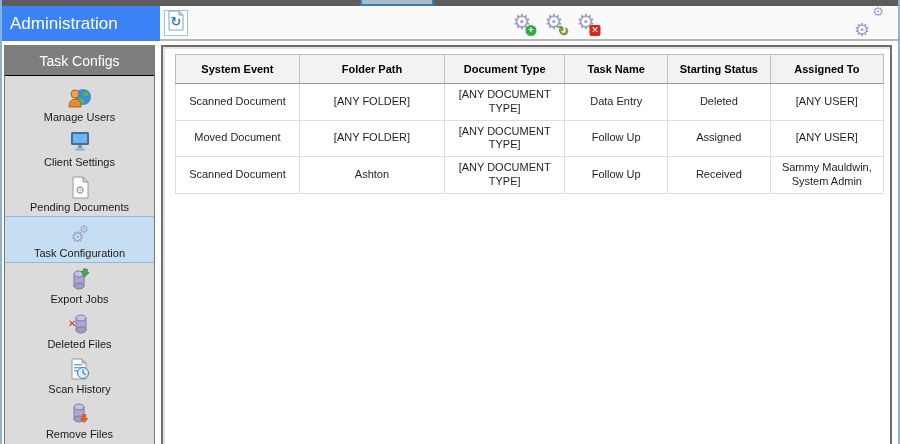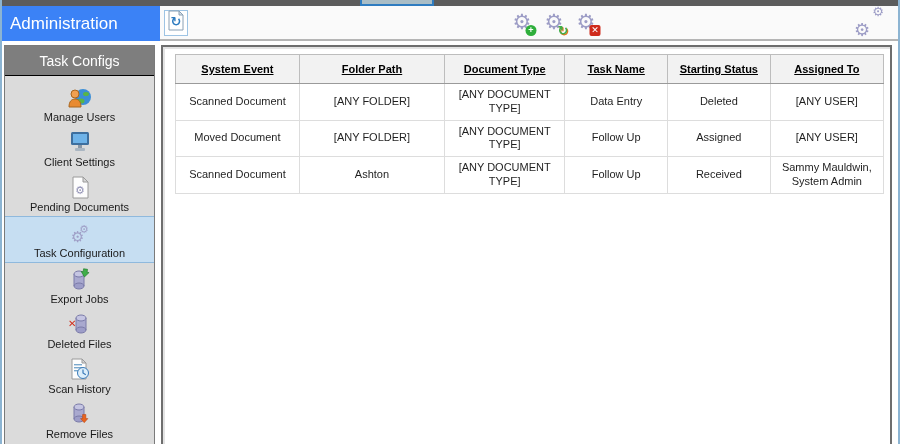--- a/index.html
+++ b/index.html
@@ -76,7 +76,7 @@
   }
   .task-table th {
     background:#f2f2f2; font-weight:bold; color:#000; padding:4px 2px;
-    border:1px solid #bdbdbd; border-bottom:1px solid #9a9a9a; text-align:center;text-decoration:underline;
+    border:1px solid #bdbdbd; border-bottom:1px solid #9a9a9a; text-align:center;
   }
   .task-table td {
     border:1px solid #dddddd; border-top:none; text-align:center; color:#1f1f1f;

